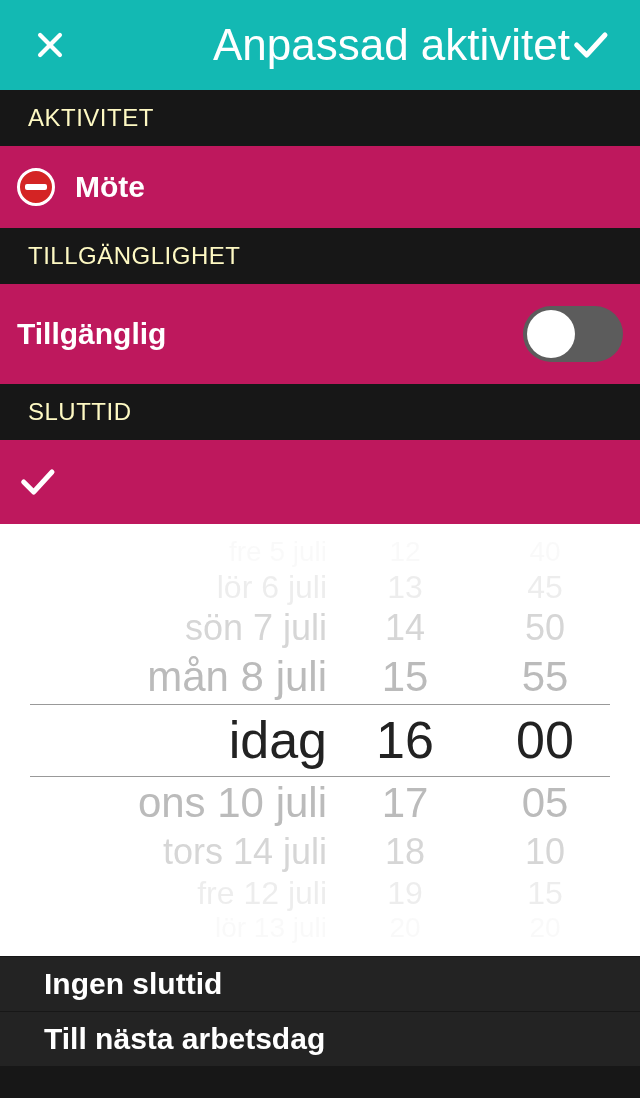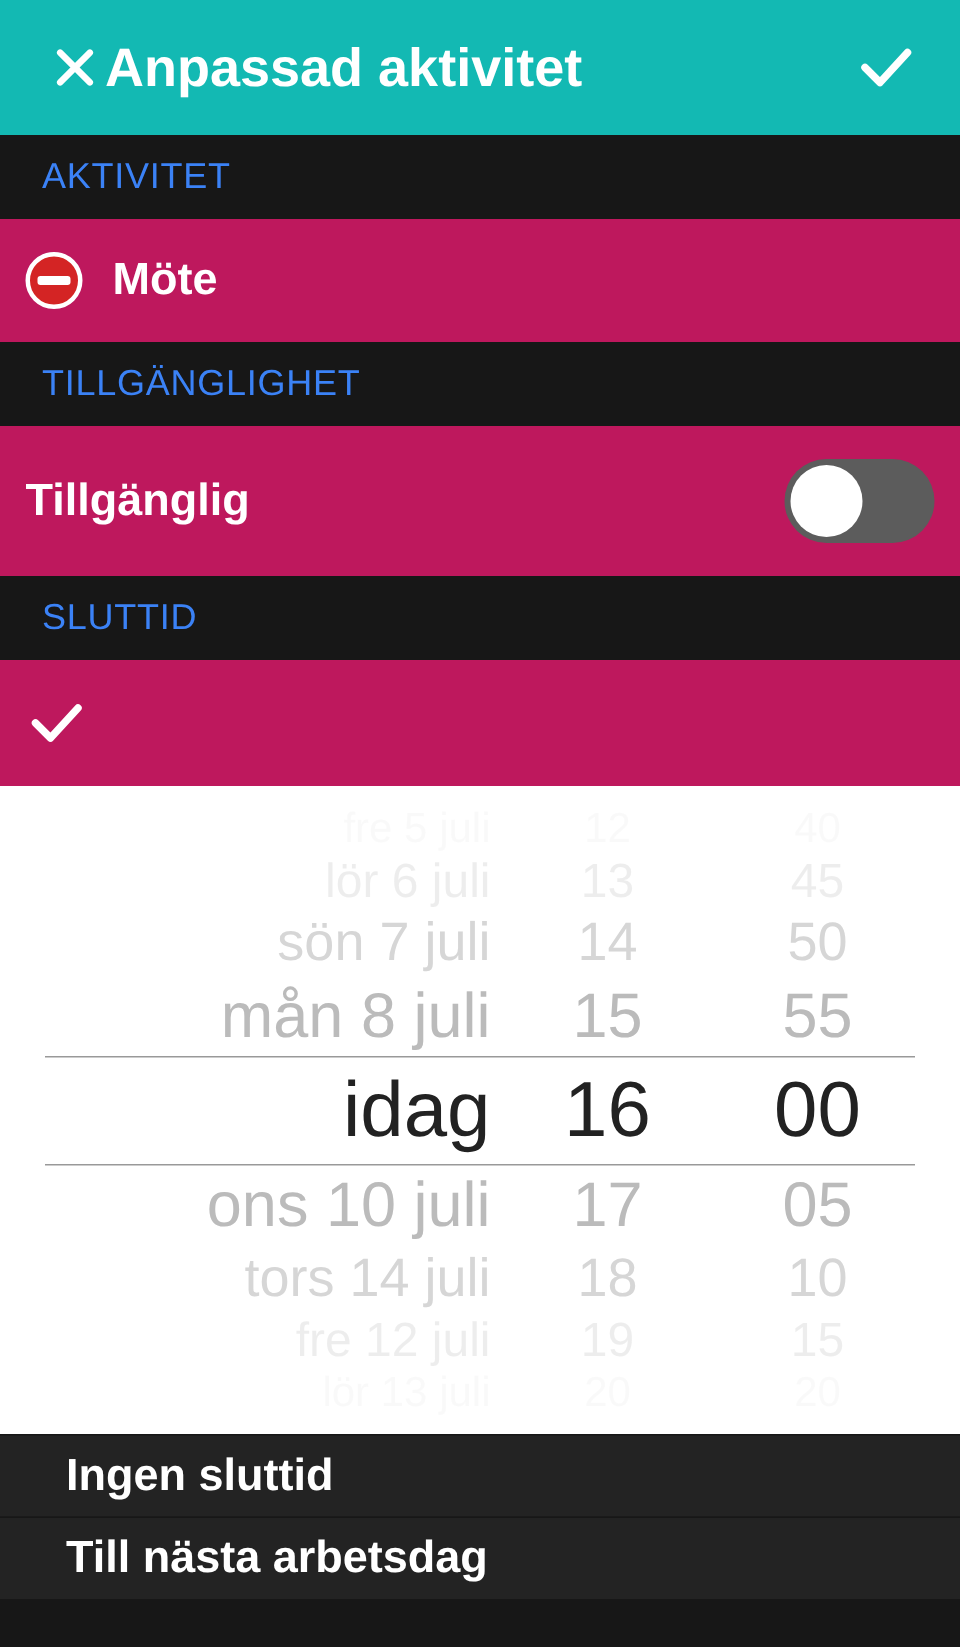--- a/index.html
+++ b/index.html
@@ -21,9 +21,9 @@
     }
     .header-title {
       flex: 1;
-      text-align: left;
-      font-size: 36px;
-      font-weight: 700;
+      text-align: right;
+      font-size: 44px;
+      font-weight: 400;
       color: #fff;
     }
     .icon-x, .icon-check {

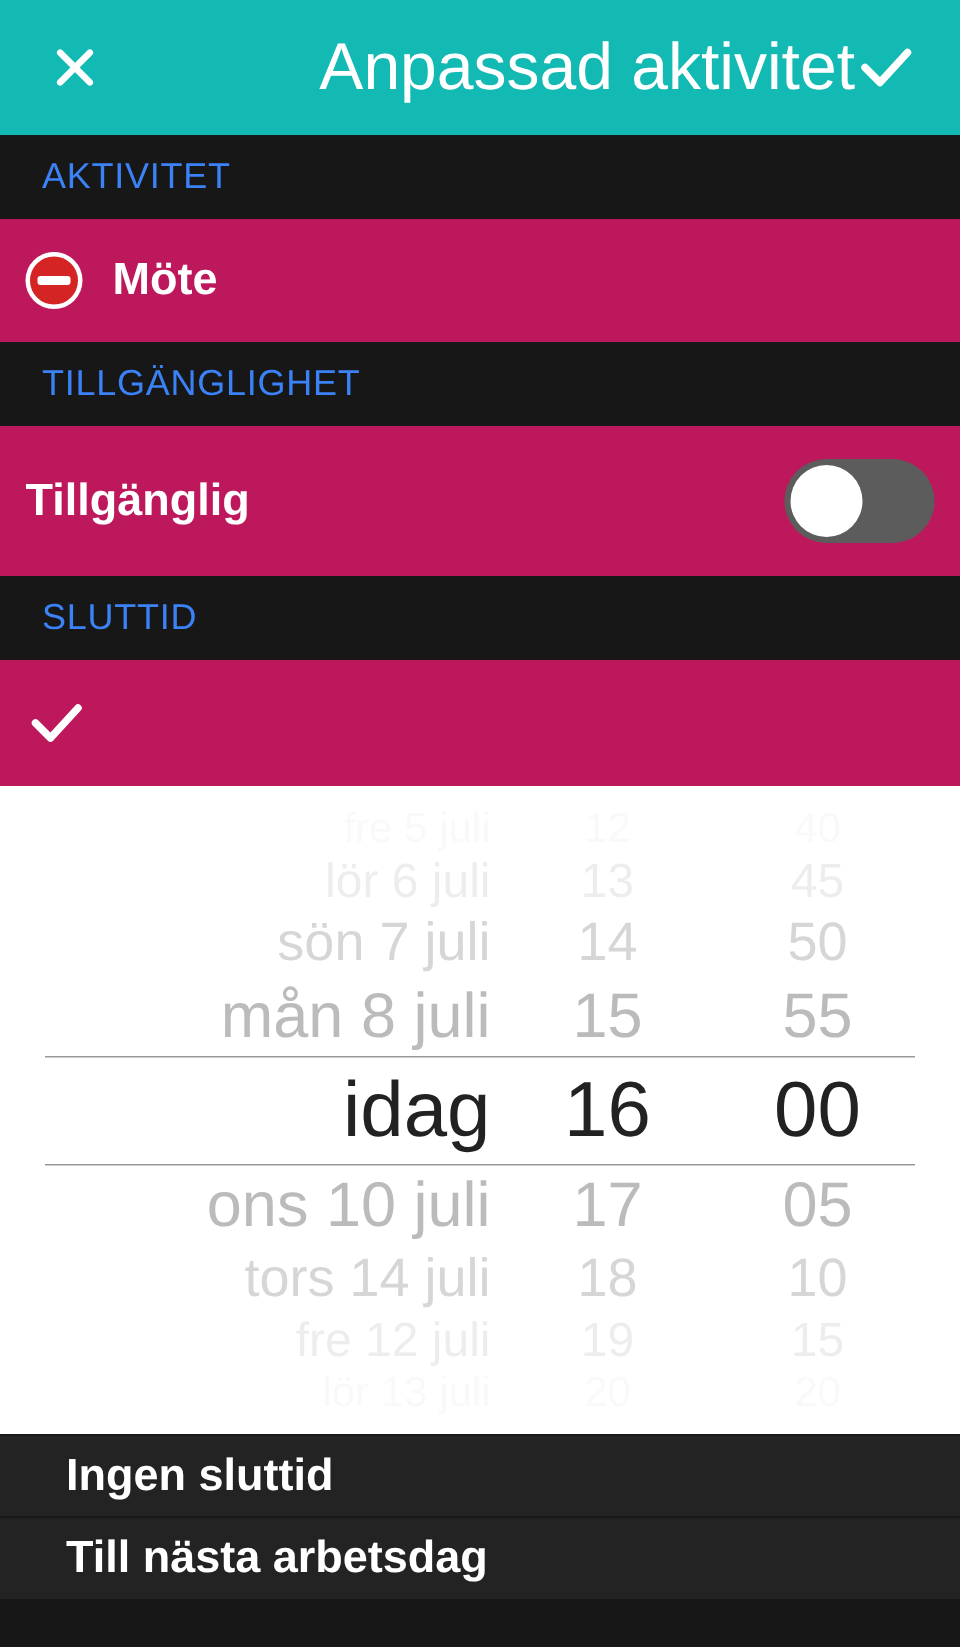--- a/index.html
+++ b/index.html
@@ -38,7 +38,7 @@
       padding: 14px 28px;
       font-size: 24px;
       letter-spacing: 0.5px;
-      color: #3b82f6;
+      color: #fef9c3;
     }
     .section-row {
       background: #be185d;

